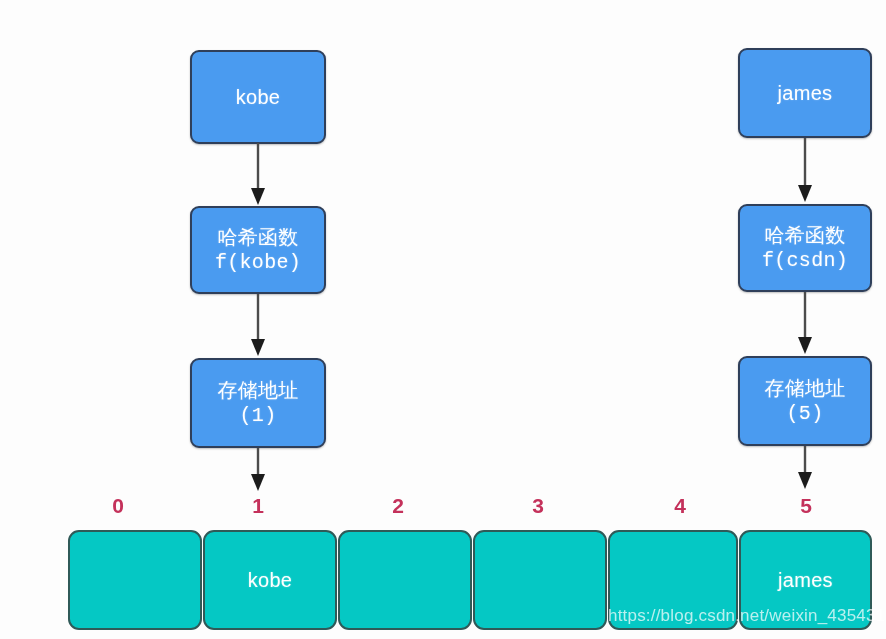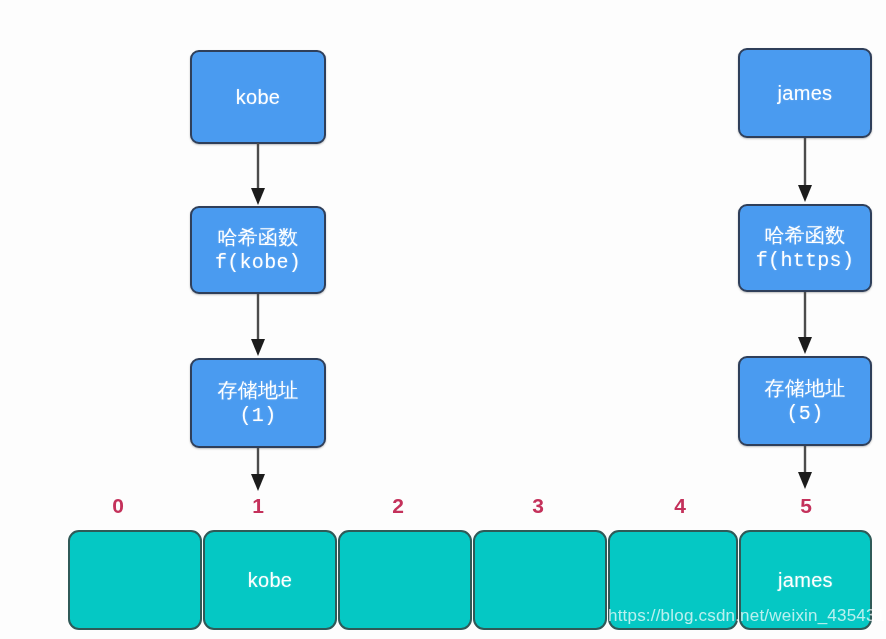--- a/index.html
+++ b/index.html
@@ -133,7 +133,7 @@
 
   <div class="node" style="left:738px; top:204px; width:134px; height:88px;">
     <span class="l1">哈希函数</span>
-    <span class="l2">f(https)</span>
+    <span class="l2">f(csdn)</span>
   </div>
 
   <svg class="arrow" style="left:791px; top:292px;" width="28" height="64" viewBox="0 0 28 64">

